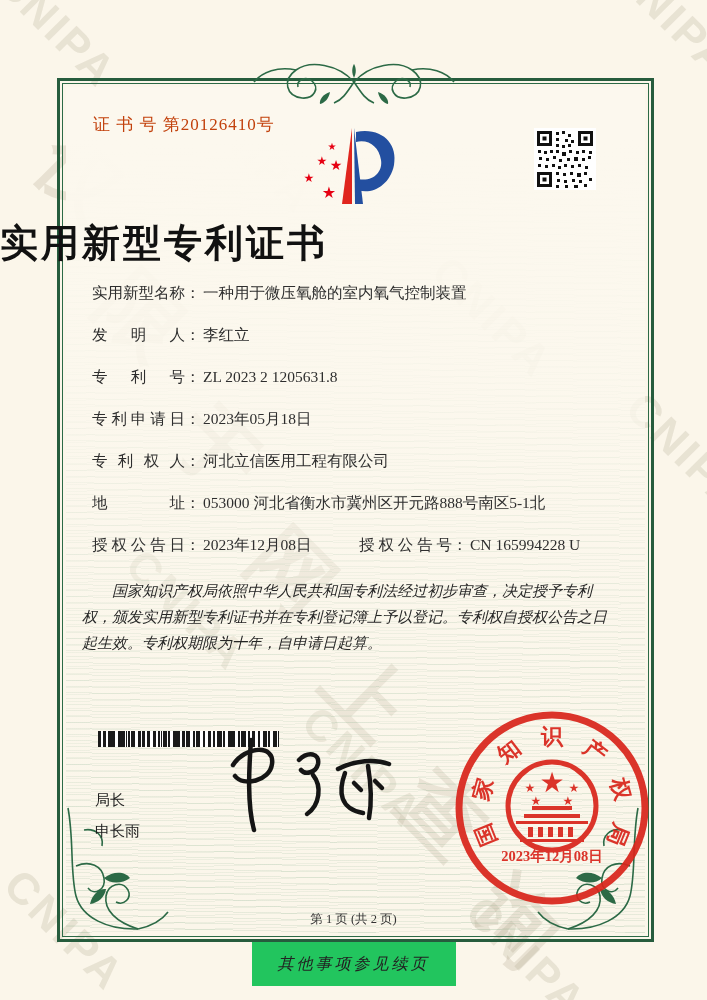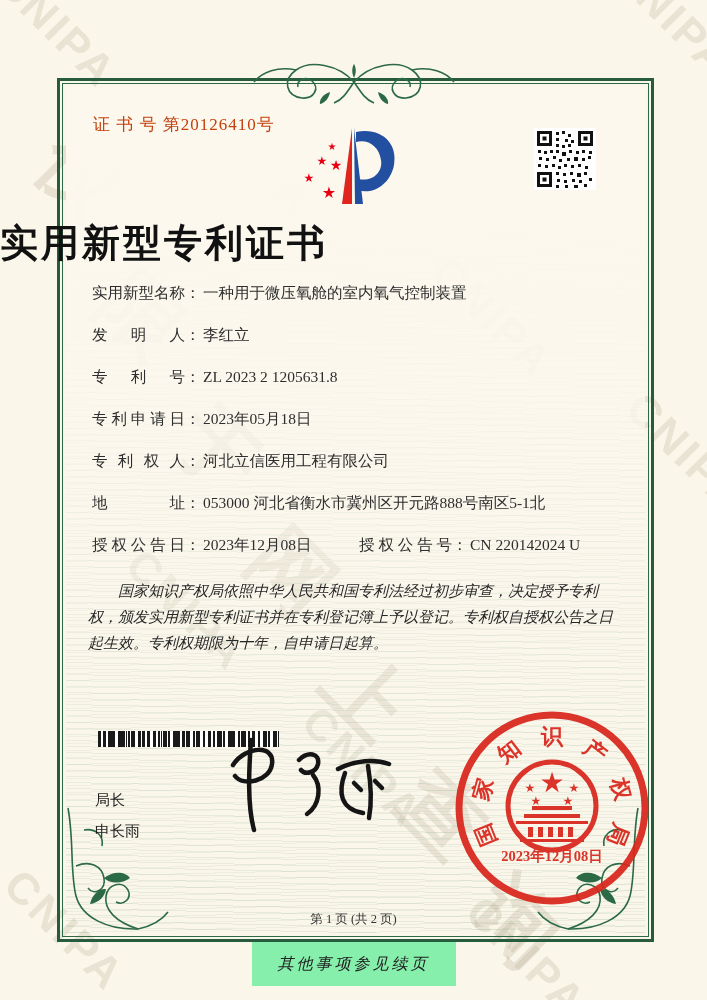--- a/index.html
+++ b/index.html
@@ -222,7 +222,7 @@
       <div class="frow" style="top:252px;width:540px;">
         <span class="flabel">授权公告日</span><span class="fcolon">：</span><span class="fvalue">2023年12月08日</span>
         <span class="fpair2">
-          <span class="flabel">授权公告号</span><span class="fcolon">：</span><span class="fvalue">CN 220142024 U</span>
+          <span class="flabel">授权公告号</span><span class="fcolon">：</span><span class="fvalue">CN 165994228 U</span>
         </span>
       </div>
     </div>

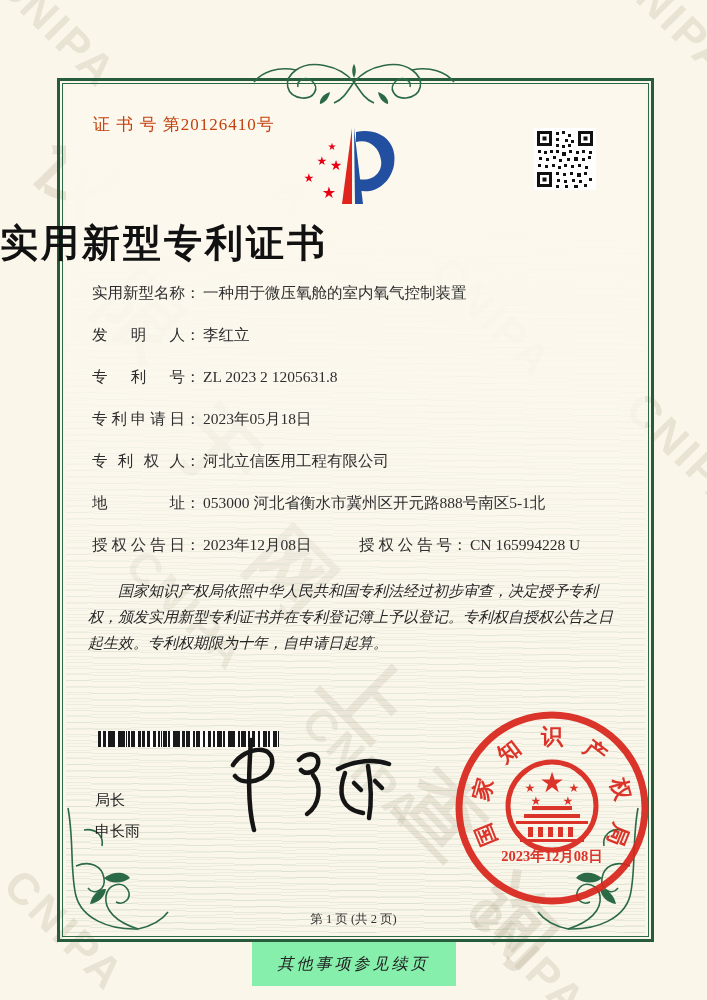--- a/index.html
+++ b/index.html
@@ -31,7 +31,7 @@
   .fcolon{display:inline-block;width:14px;}
   .fvalue{margin-left:4px;}
   .fpair2{position:absolute;left:267px;top:0;white-space:nowrap;}
-  .body-par{position:absolute;left:88px;width:536px;font-size:15px;line-height:26px;color:#262626;
+  .body-par{position:absolute;left:82px;width:536px;font-size:15px;line-height:26px;color:#262626;
             font-style:italic;text-indent:2em;margin:0;}
   .barcode{position:absolute;left:98px;top:731px;width:181px;height:16px;background-color:#fff;
            background-image:

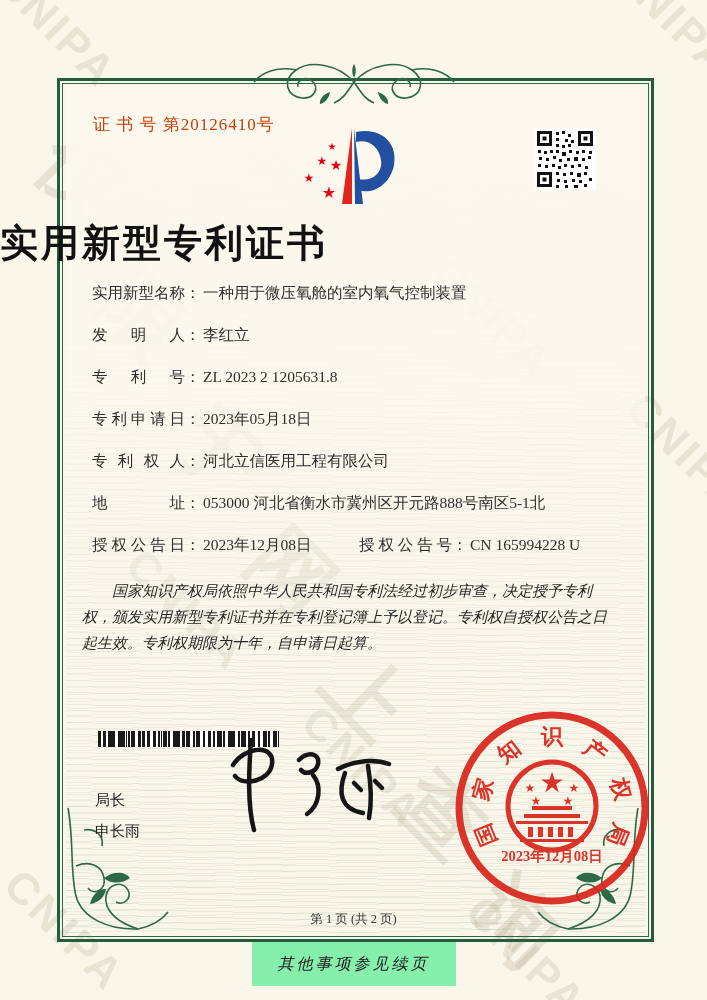--- a/index.html
+++ b/index.html
@@ -42,7 +42,7 @@
            font-size:15px;line-height:31px;color:#1c1c1c;}
   .page-ind{position:absolute;left:0;top:911px;width:100%;text-align:center;font-size:12.5px;color:#333;}
   .footer-box{position:absolute;left:50%;transform:translateX(-50%);top:942px;width:204px;height:44px;
-              background:#86efac;display:flex;align-items:center;justify-content:center;z-index:4;}
+              background:#22c55e;display:flex;align-items:center;justify-content:center;z-index:4;}
   .footer-box span{font-size:16px;letter-spacing:3px;color:#222;font-style:italic;}
   svg{display:block;}
 </style>

